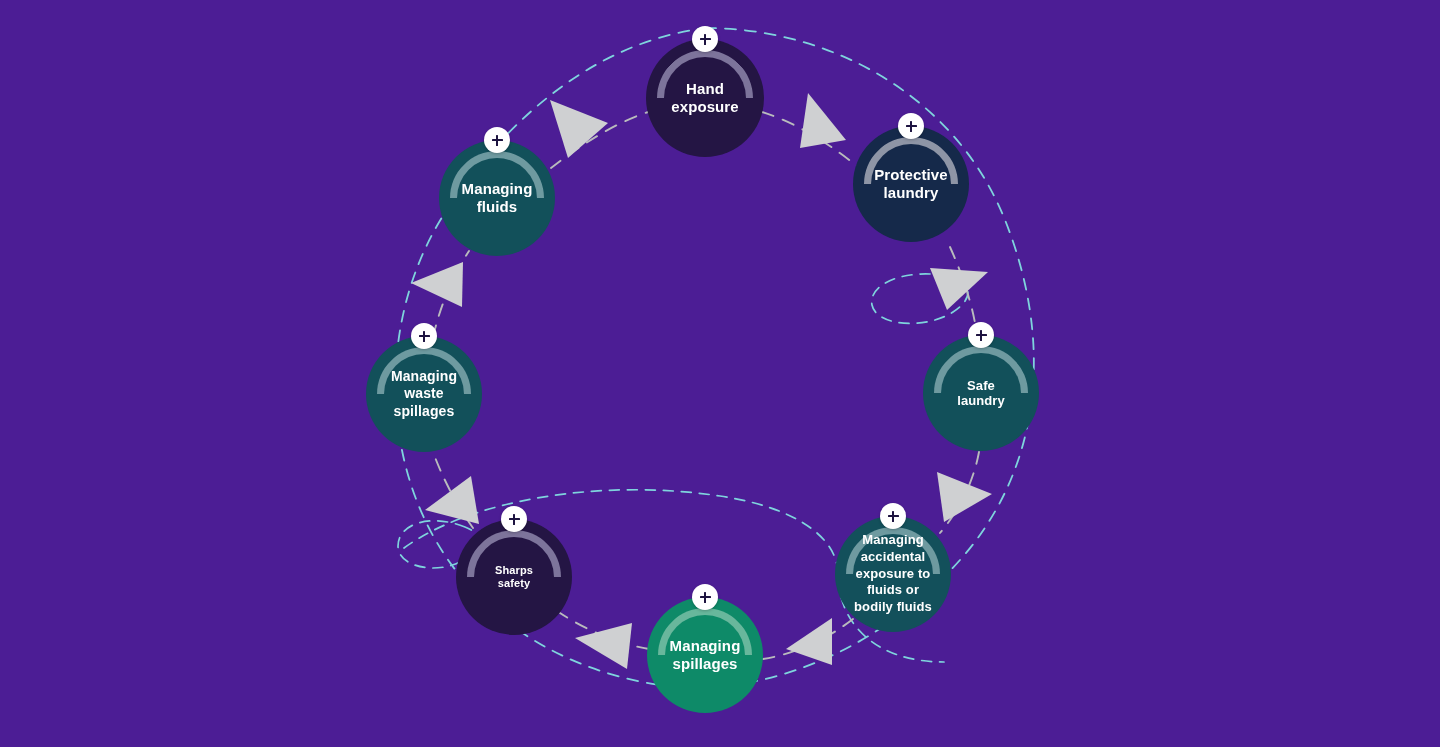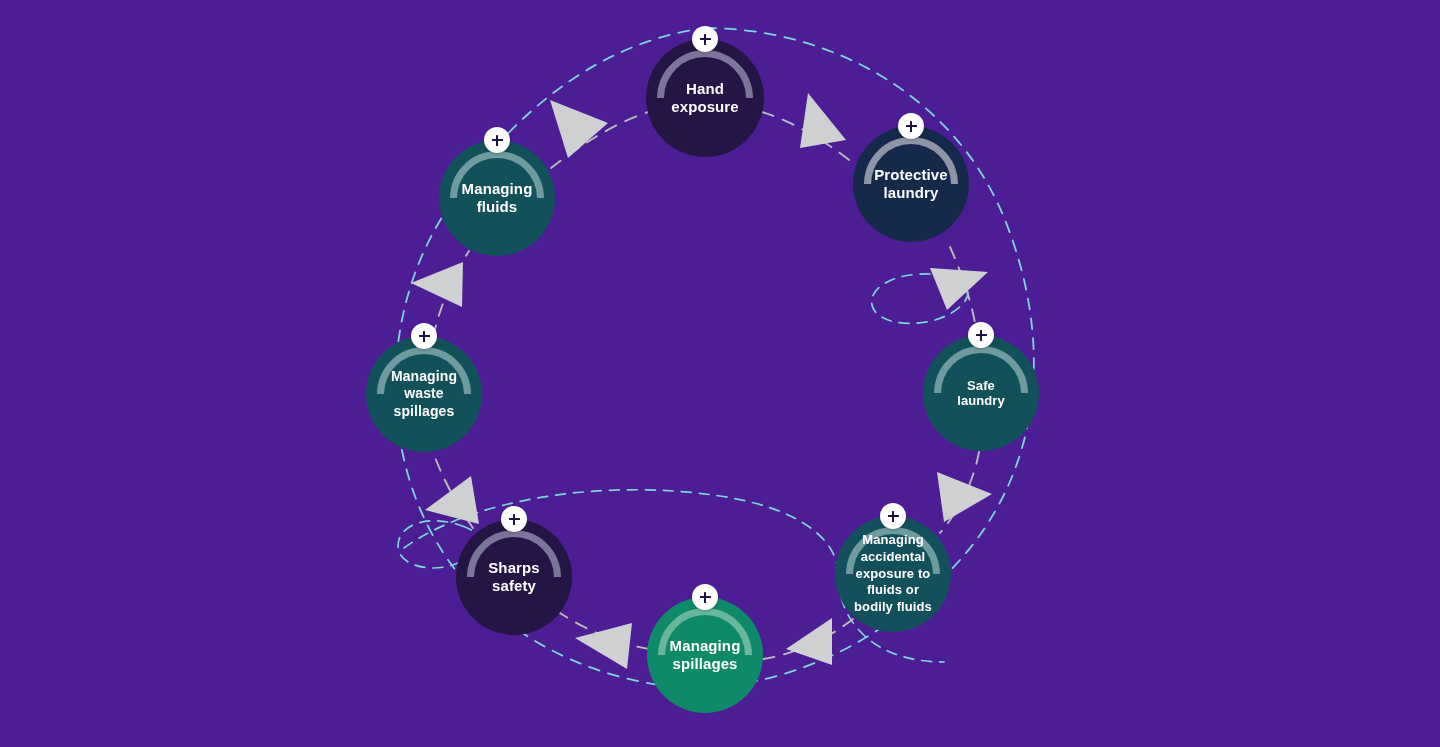--- a/index.html
+++ b/index.html
@@ -236,7 +236,7 @@
   <div class="node" style="left:456px; top:519px; width:116px; height:116px;">
     <div class="node-disc" style="background:#241544;"></div>
     <div class="node-arc" style="left:11px; top:11px; width:94px; height:94px; border-width:7px; border-top-color:#7d749b; border-right-color:#7d749b;"></div>
-    <div class="node-label" style="font-size:15px;">
+    <div class="node-label" style="font-size:11px;">
       <div>Sharps</div>
       <div>safety</div>
     </div>

